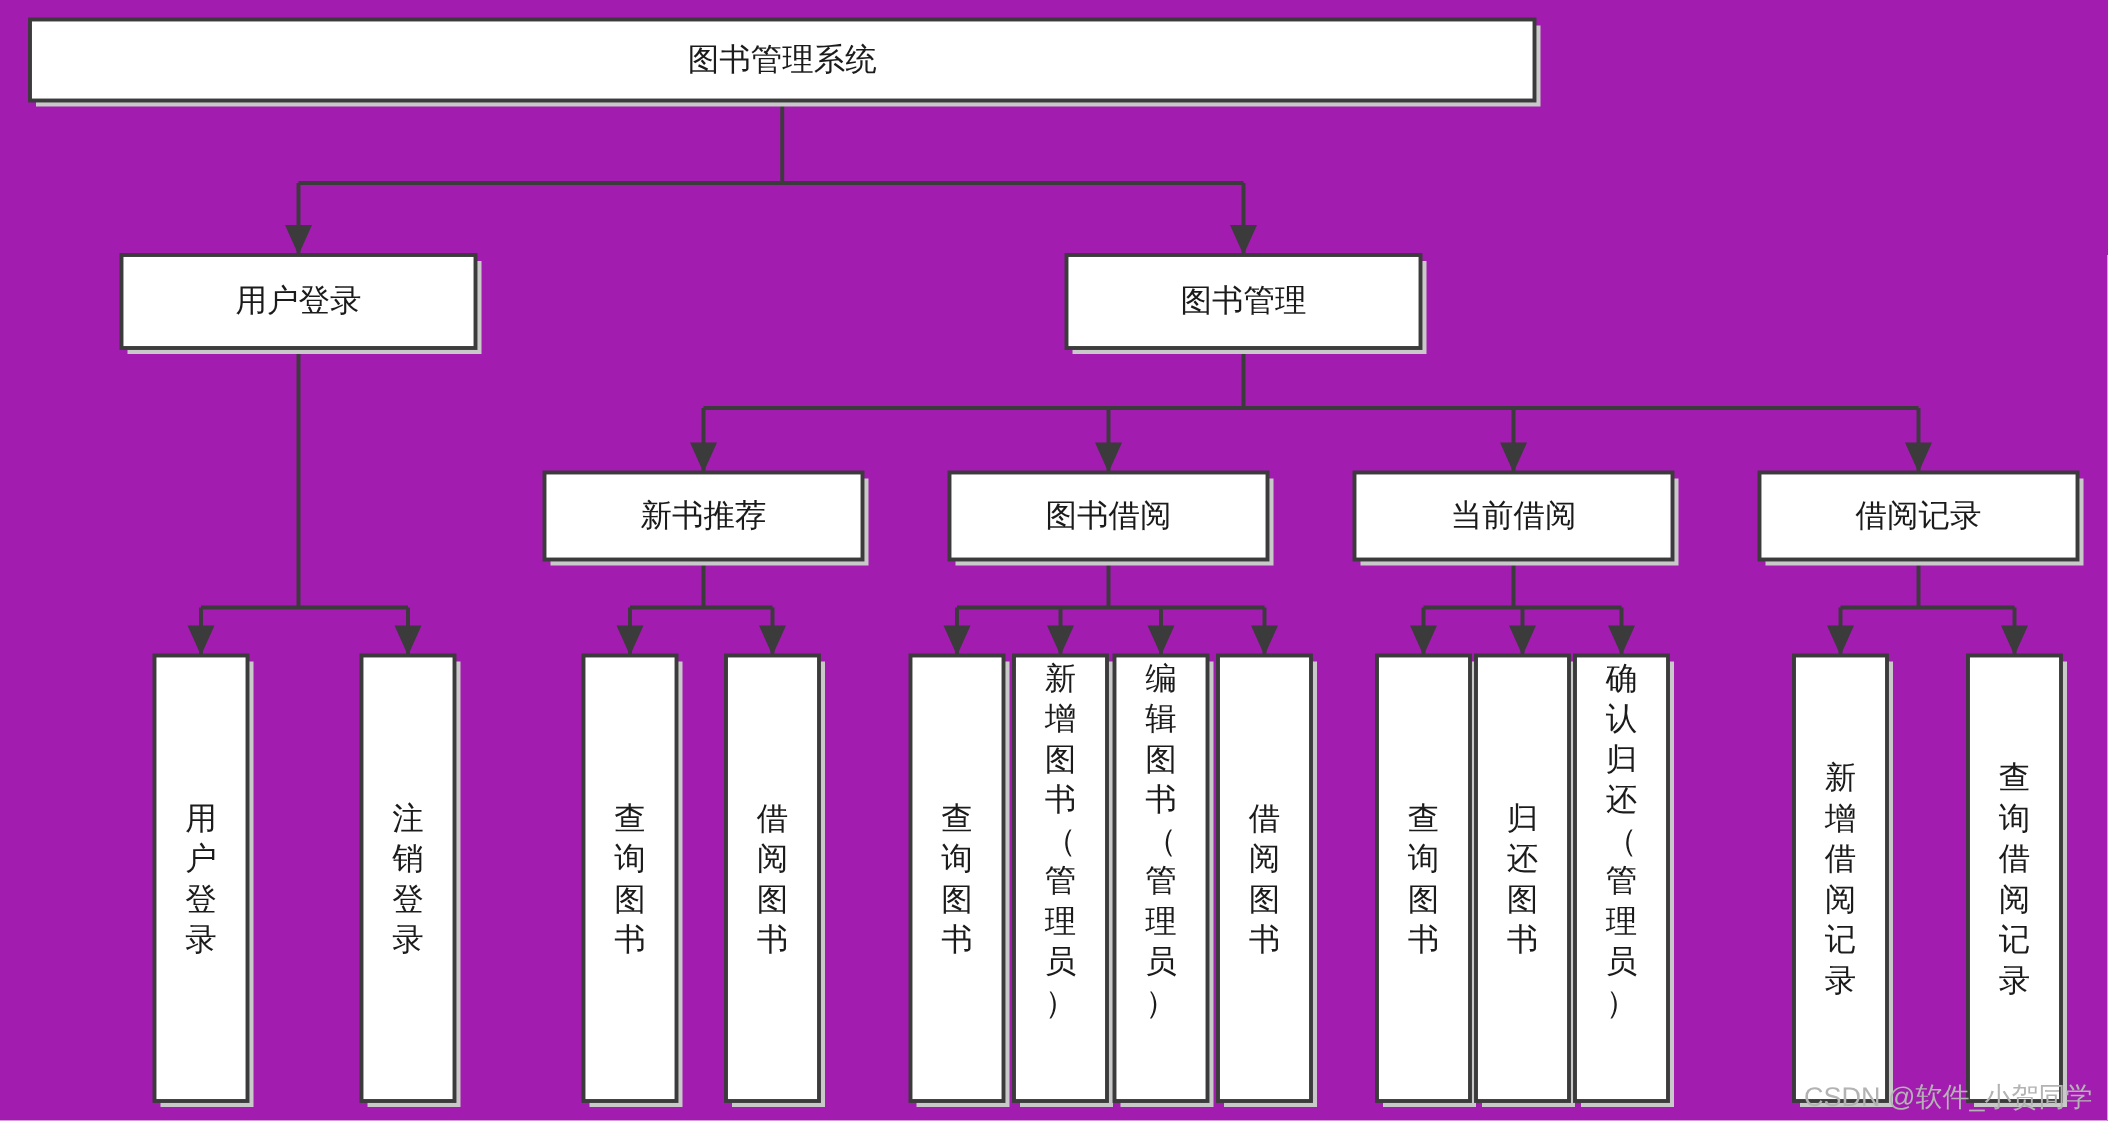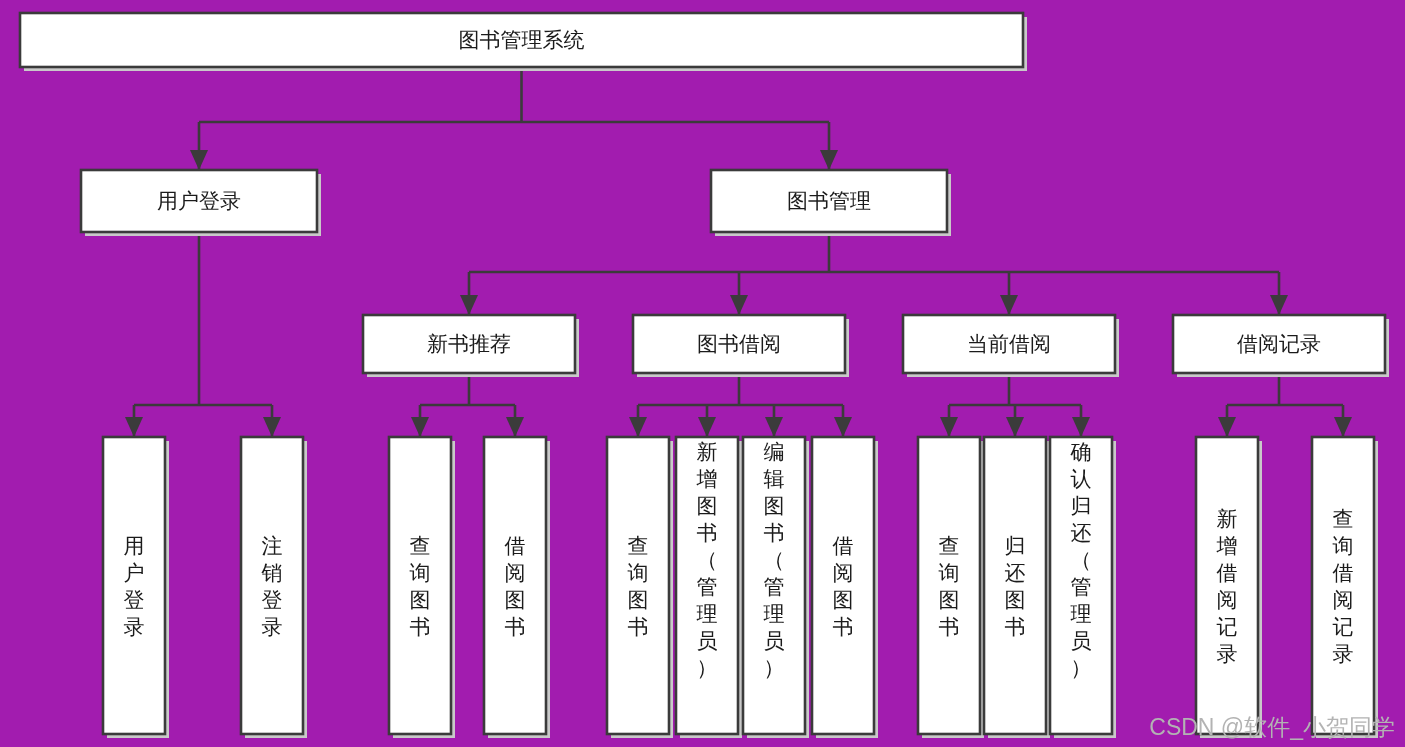--- a/index.html
+++ b/index.html
@@ -12,7 +12,7 @@
   .arrow-head{fill:#3b3b3b;}
   .node-label{fill:#1b1b1b;font-family:"Liberation Sans","DejaVu Sans",sans-serif;font-size:21px;}
   .node-label-h{text-anchor:middle;dominant-baseline:middle;}
-  .watermark{position:absolute;right:10px;bottom:4px;font-size:23px;color:#b3b3b3;
+  .watermark{position:absolute;right:10px;bottom:4px;font-size:18px;color:#b3b3b3;
              font-family:"Liberation Sans","DejaVu Sans",sans-serif;white-space:nowrap;}
 </style>
 </head>

